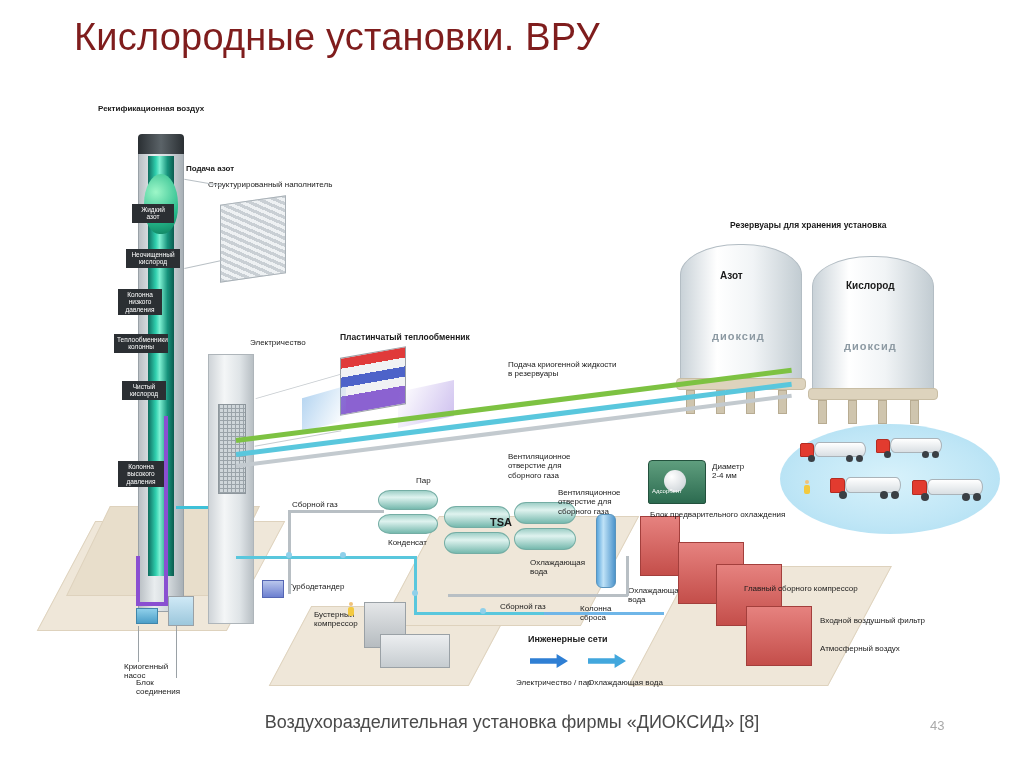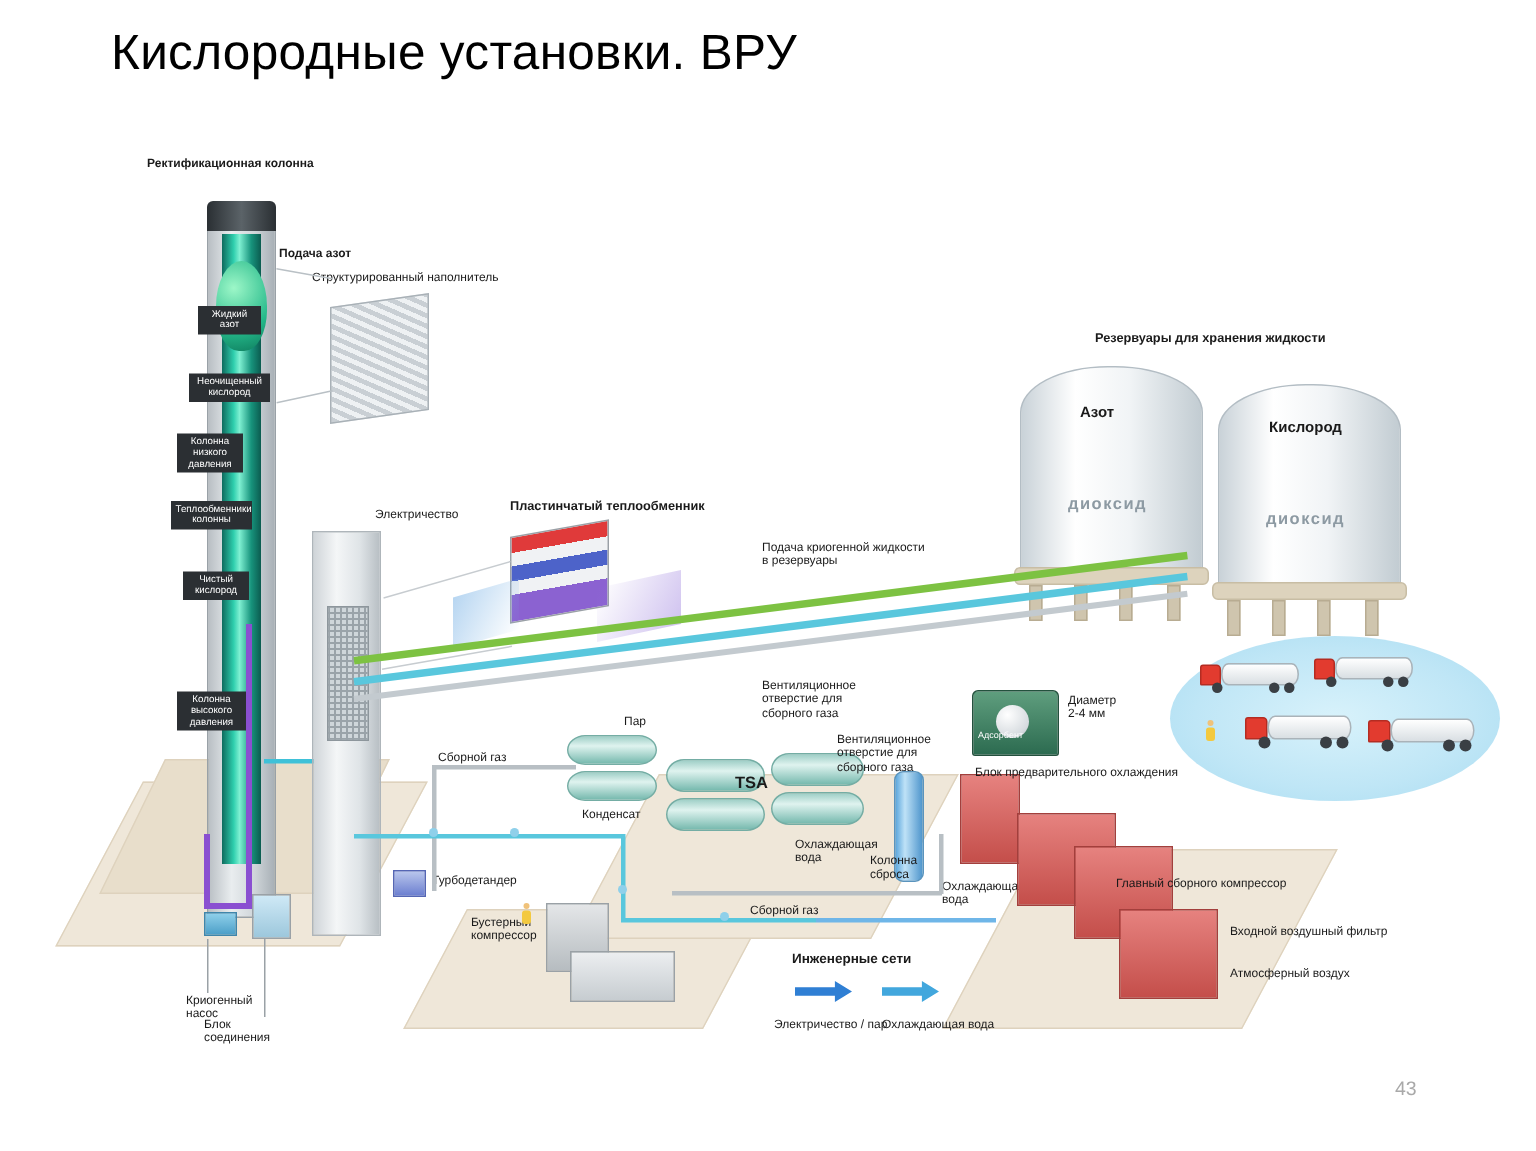--- a/index.html
+++ b/index.html
@@ -19,8 +19,8 @@
   .slide-title {
     position: absolute;
     left: 74px; top: 16px;
-    font-size: 33px;
-    color: #000000;
+    font-size: 38px;
+    color: #7f1d1d;
     font-weight: normal;
     letter-spacing: 0.2px;
     white-space: nowrap;

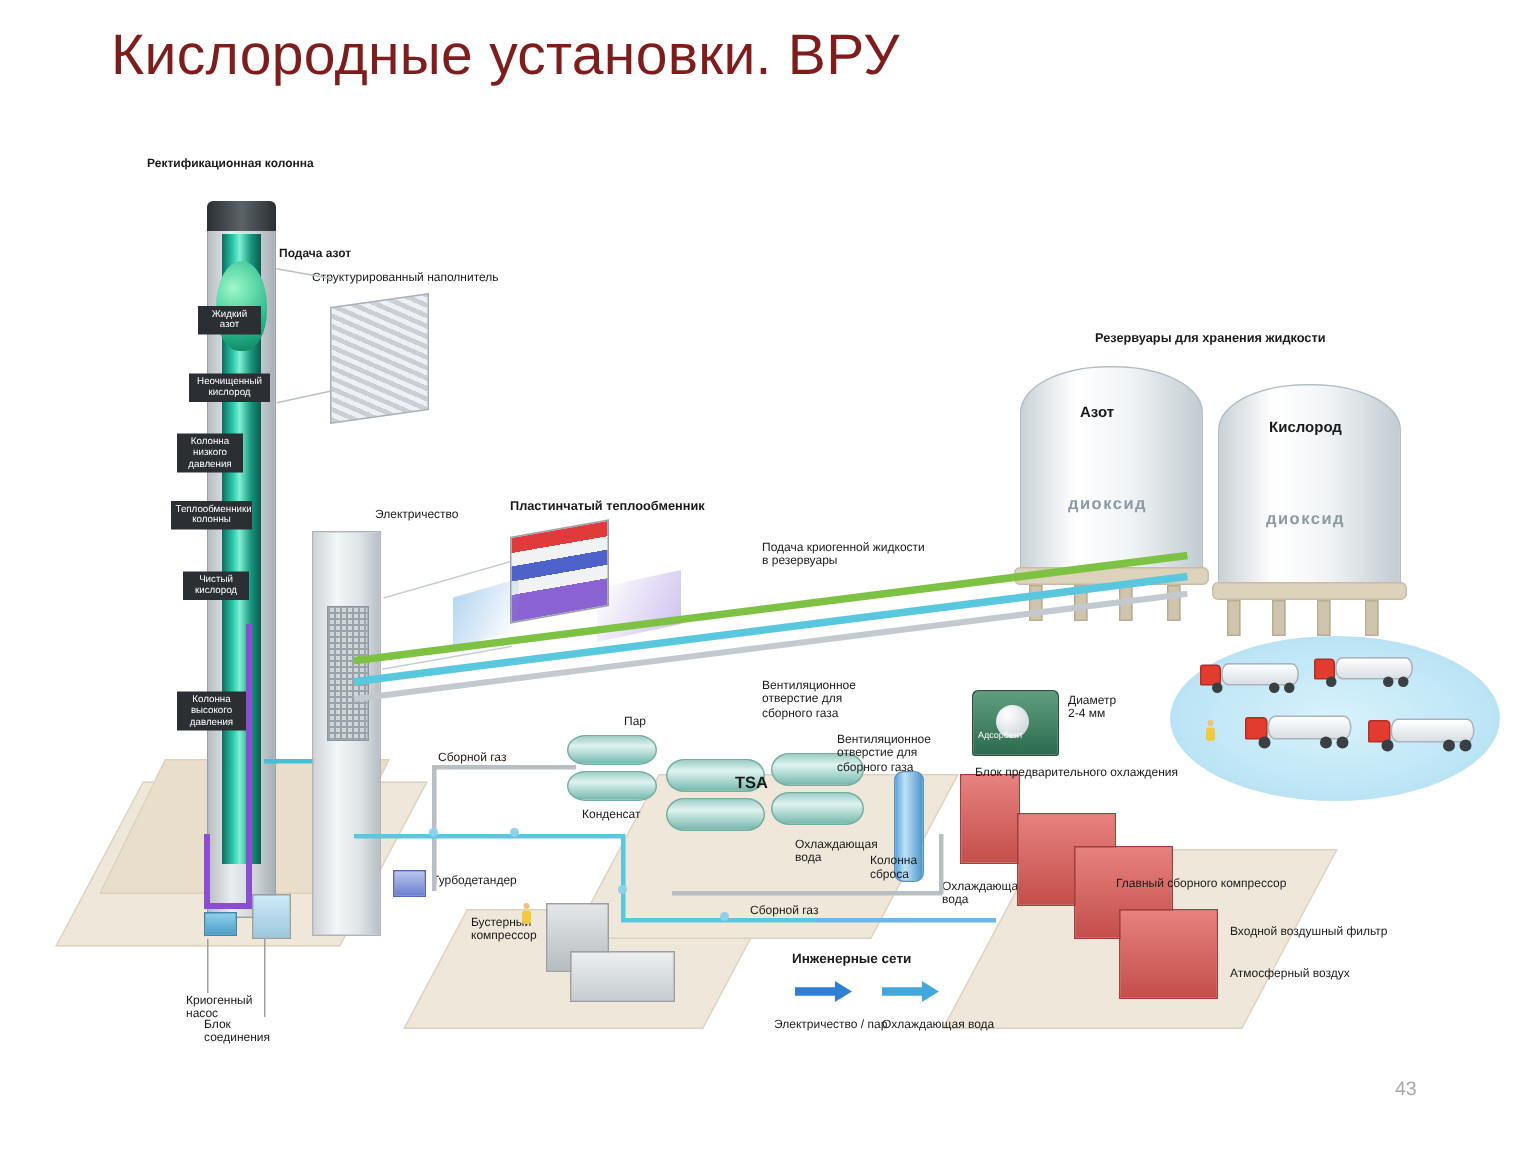--- a/index.html
+++ b/index.html
@@ -222,7 +222,7 @@
     <div class="slab" style="left:370px;top:430px;width:200px;height:110px;transform:skewX(-28deg);"></div>
     <div class="slab" style="left:620px;top:480px;width:200px;height:120px;transform:skewX(-28deg);"></div>
 
-    <div class="lbl b" style="left:58px;top:18px;width:140px;">Ректификационная колонна</div>
+    <div class="lbl b" style="left:58px;top:18px;width:140px;">Ректификационная воздух</div>
 
     <div class="col-body" style="left:98px;top:56px;width:46px;height:470px;"></div>
     <div class="col-top" style="left:98px;top:48px;width:46px;height:20px;"></div>

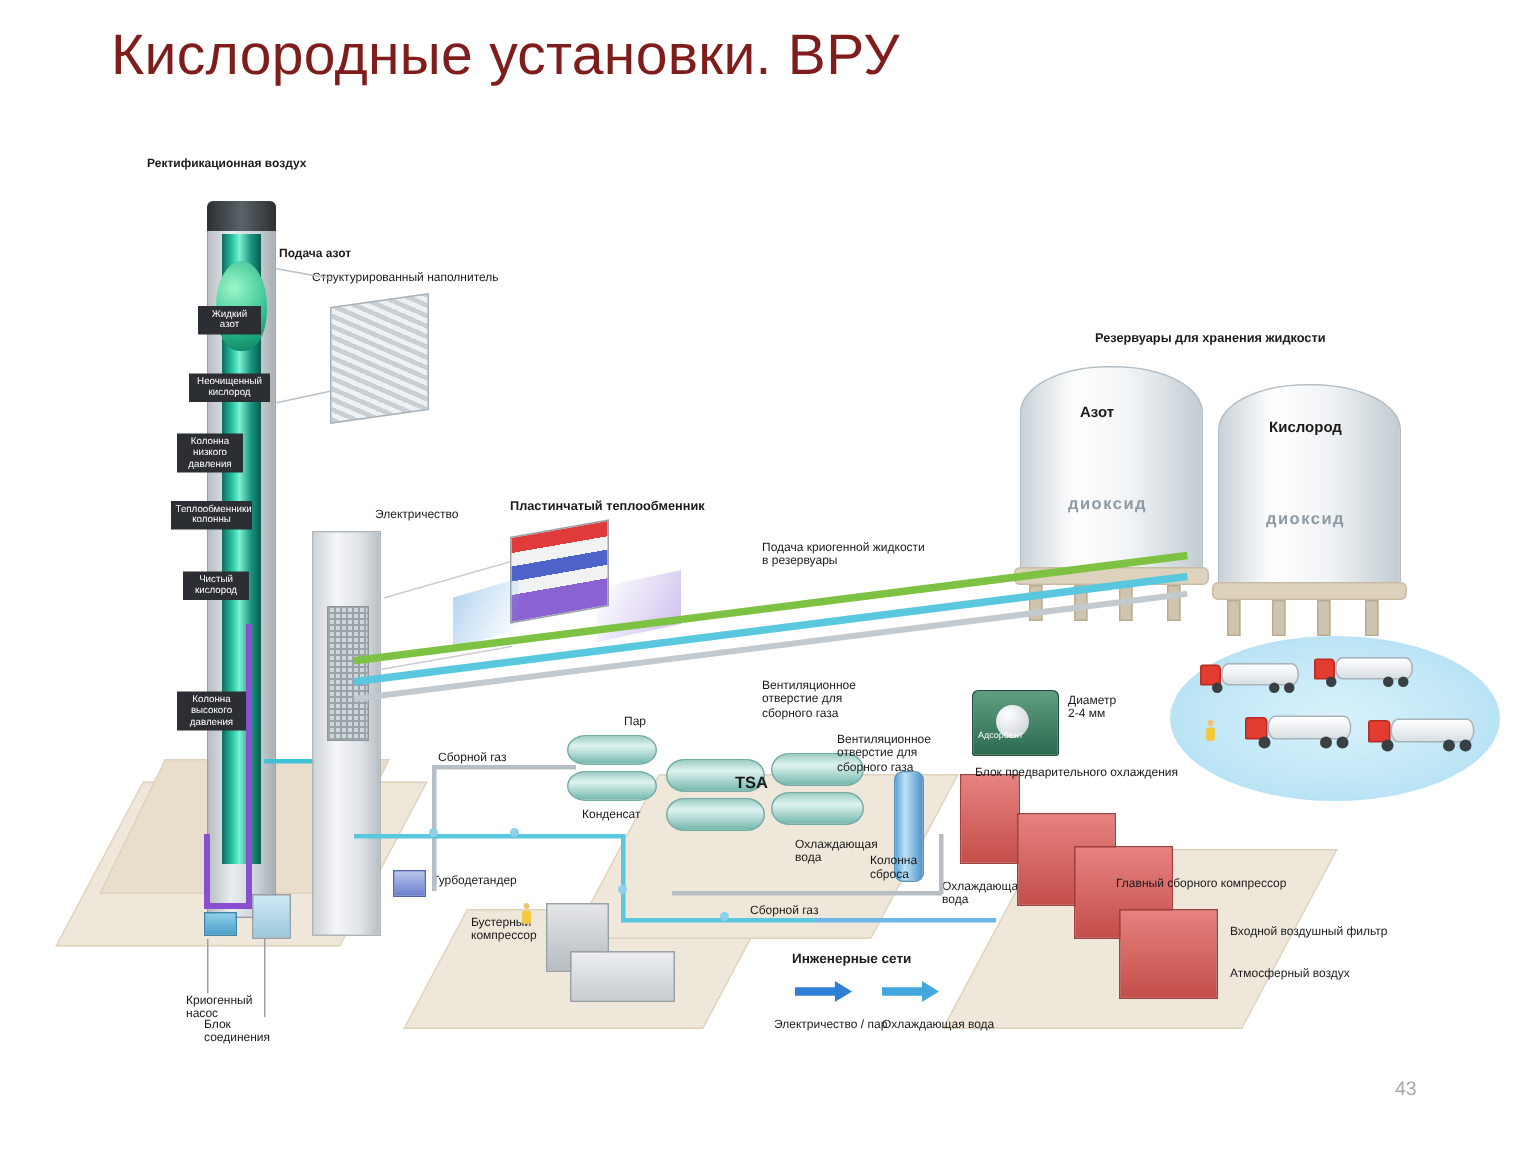--- a/index.html
+++ b/index.html
@@ -274,7 +274,7 @@
     <div class="pipe" style="left:262px;top:306px;width:44px;height:34px;background:linear-gradient(120deg,rgba(124,180,230,.55),rgba(255,255,255,0));transform:skewY(-16deg);"></div>
     <div class="pipe" style="left:358px;top:300px;width:56px;height:36px;background:linear-gradient(300deg,rgba(150,120,220,.45),rgba(255,255,255,0));transform:skewY(-12deg);"></div>
 
-    <div class="lbl b" style="left:690px;top:134px;width:200px;font-size:8.5px;">Резервуары для хранения жидкости</div>
+    <div class="lbl b" style="left:690px;top:134px;width:200px;font-size:8.5px;">Резервуары для хранения установка</div>
 
     <div class="tank" style="left:640px;top:158px;width:122px;height:140px;"></div>
     <div class="lbl b" style="left:680px;top:184px;width:60px;font-size:10px;">Азот</div>

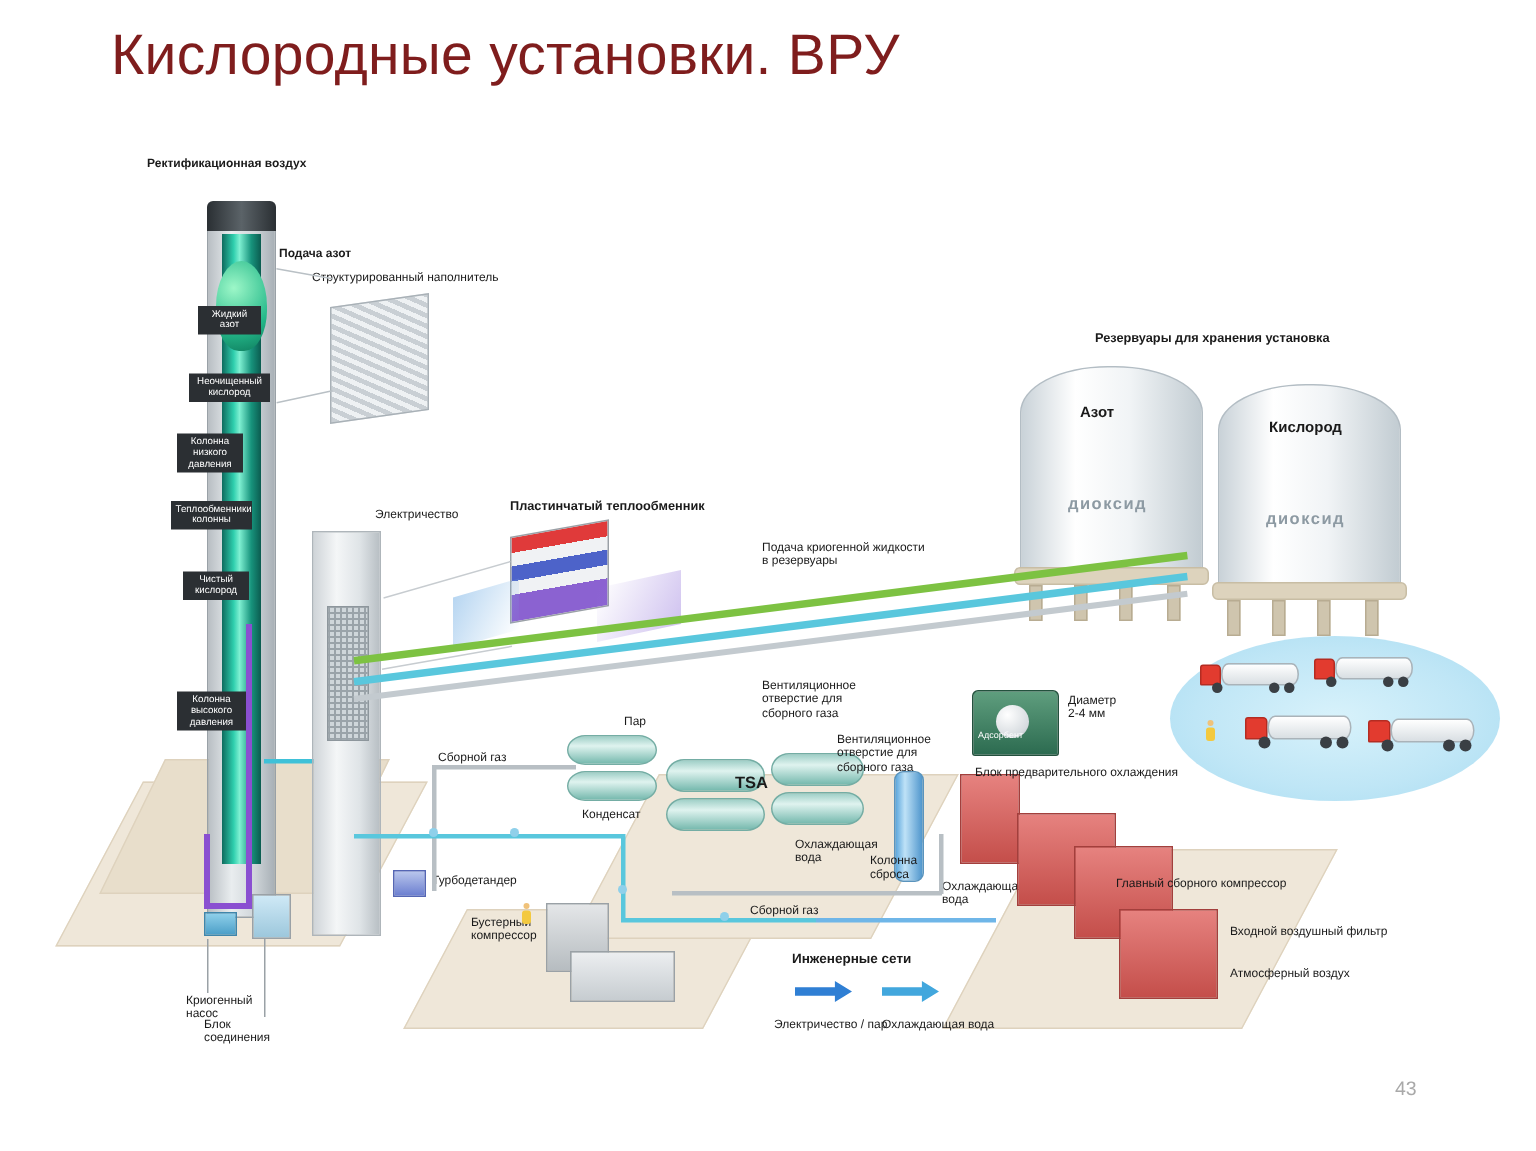--- a/index.html
+++ b/index.html
@@ -356,7 +356,7 @@
 сборного газа</div>
 
     <div class="bluecol" style="left:556px;top:428px;width:20px;height:74px;"></div>
-    <div class="lbl" style="left:540px;top:483px;width:44px;">Колонна
+    <div class="lbl" style="left:540px;top:518px;width:44px;">Колонна
 сброса</div>
     <div class="lbl" style="left:588px;top:500px;width:58px;">Охлаждающая
 вода</div>

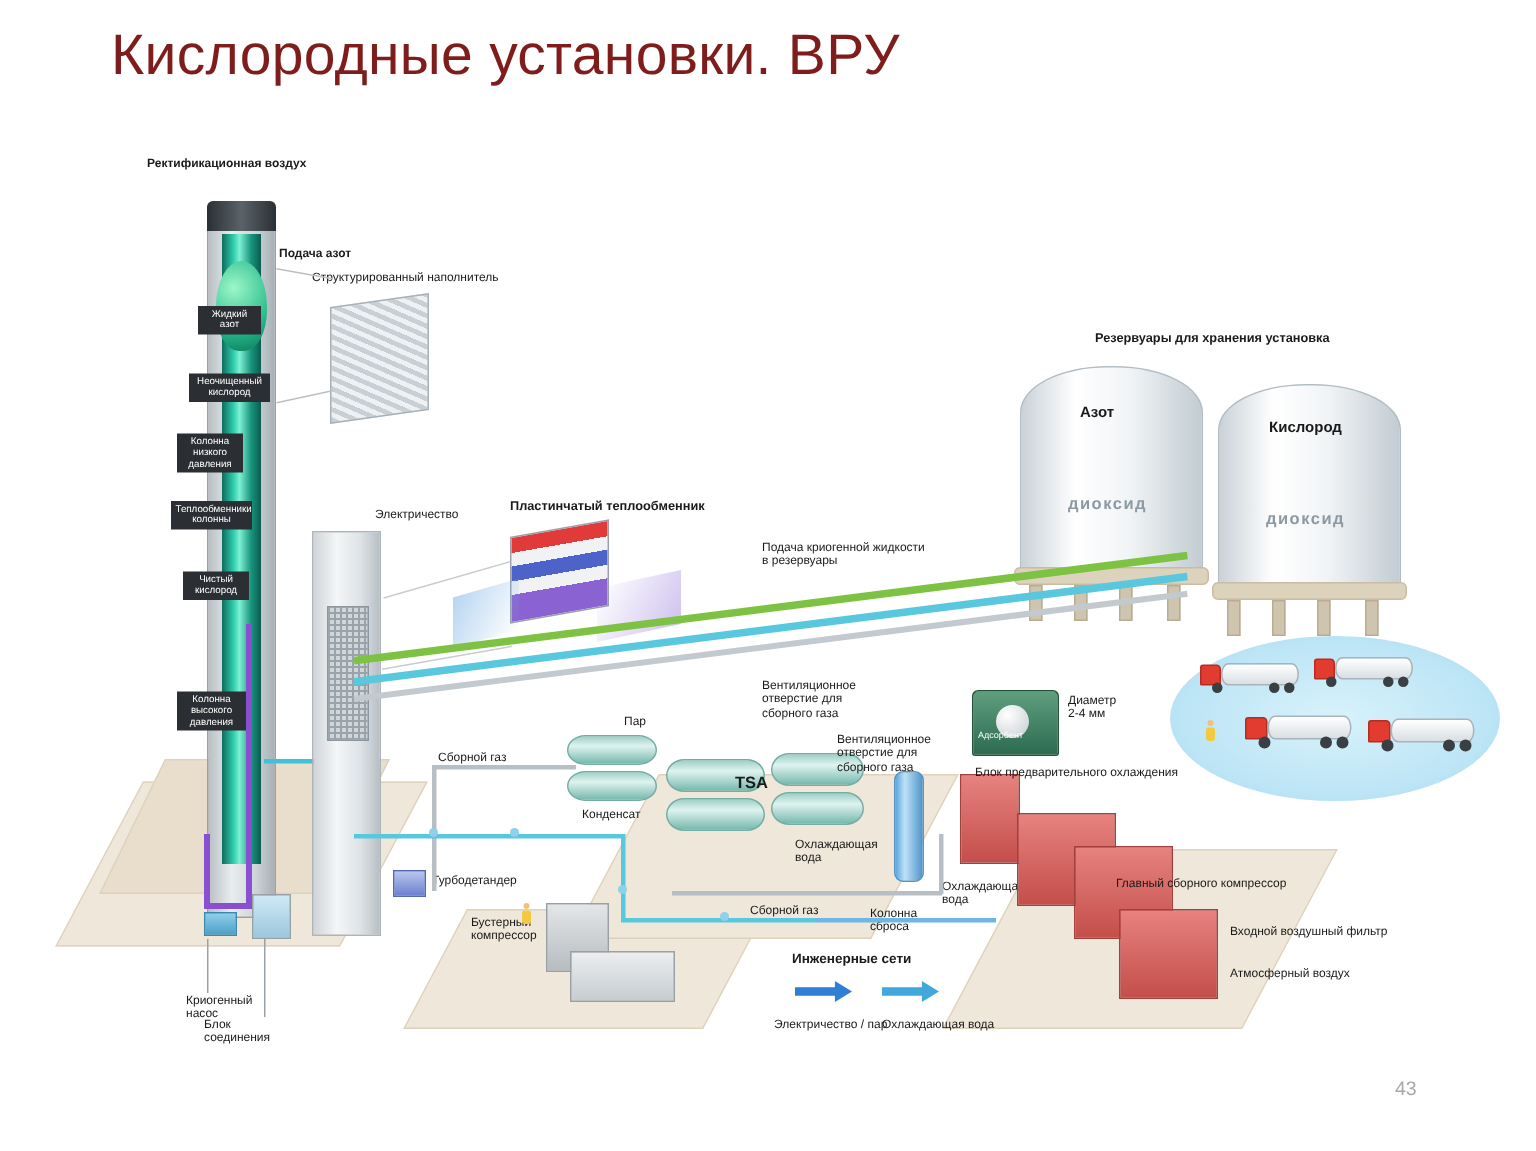--- a/index.html
+++ b/index.html
@@ -411,6 +411,7 @@
 
   </div>
 
+  <div class="slide-caption">Воздухоразделительная установка фирмы «ДИОКСИД» [8]</div>
   <div class="page-number">43</div>
 </div>
 

